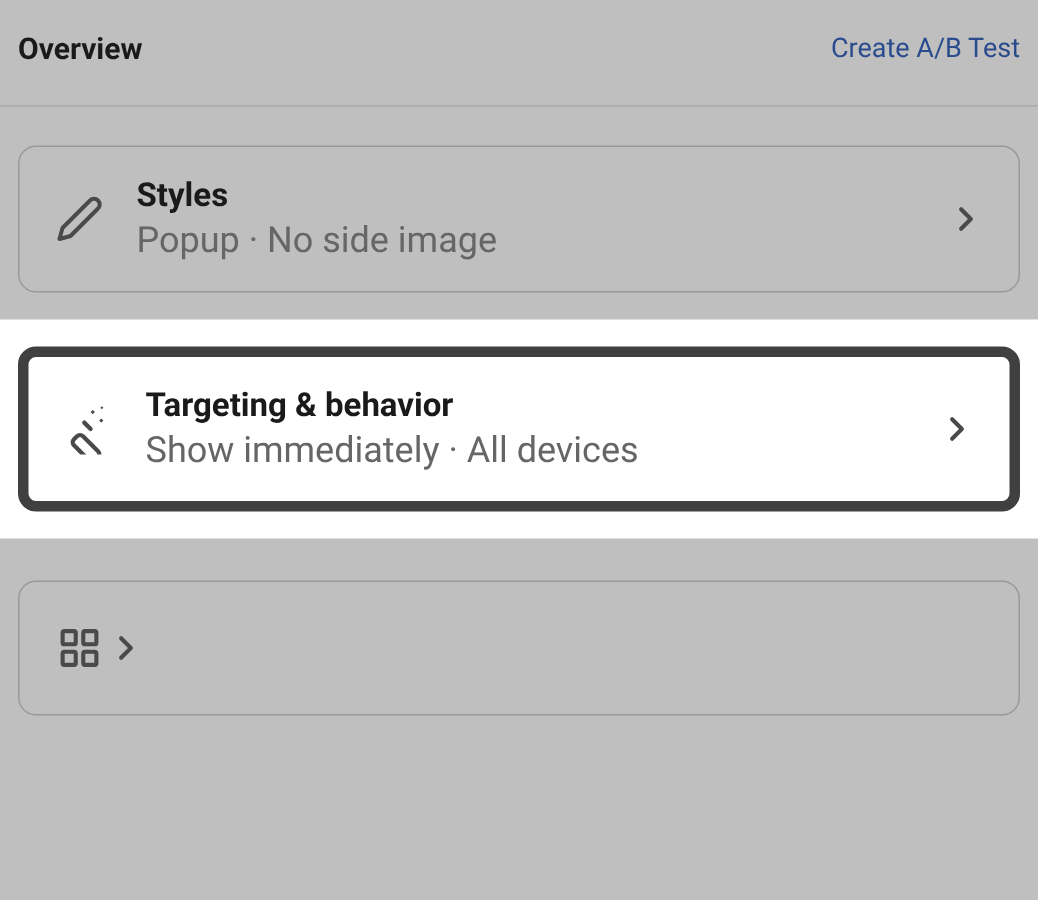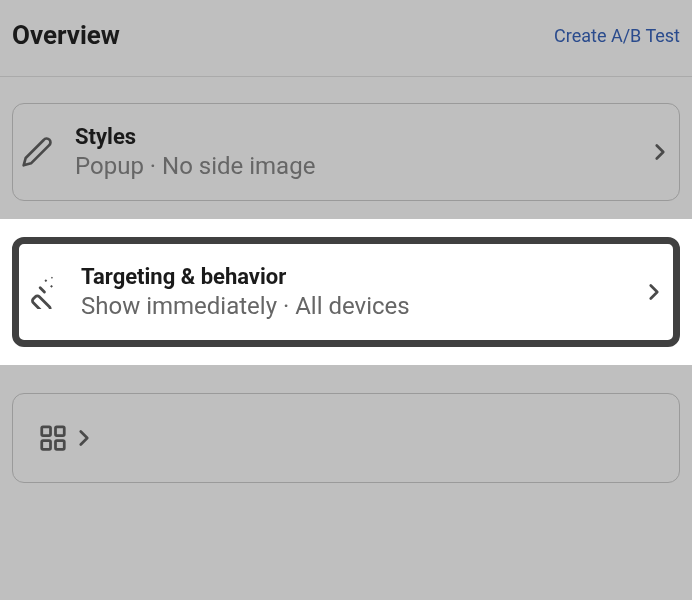--- a/index.html
+++ b/index.html
@@ -22,7 +22,7 @@
       border-bottom: 1px solid #aaa;
     }
     .header-title {
-      font-size: 26px;
+      font-size: 20px;
       font-weight: 700;
       color: #1a1a1a;
     }

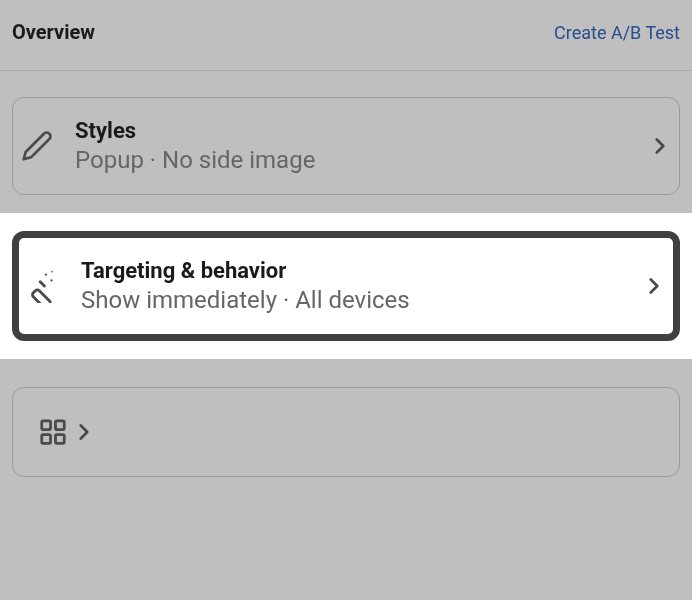--- a/index.html
+++ b/index.html
@@ -41,7 +41,7 @@
       background: #bfbfbf;
       border: 1px solid #9a9a9a;
       border-radius: 12px;
-      padding: 20px 6px;
+      padding: 20px 22px;
       margin-bottom: 0;
       cursor: pointer;
     }

